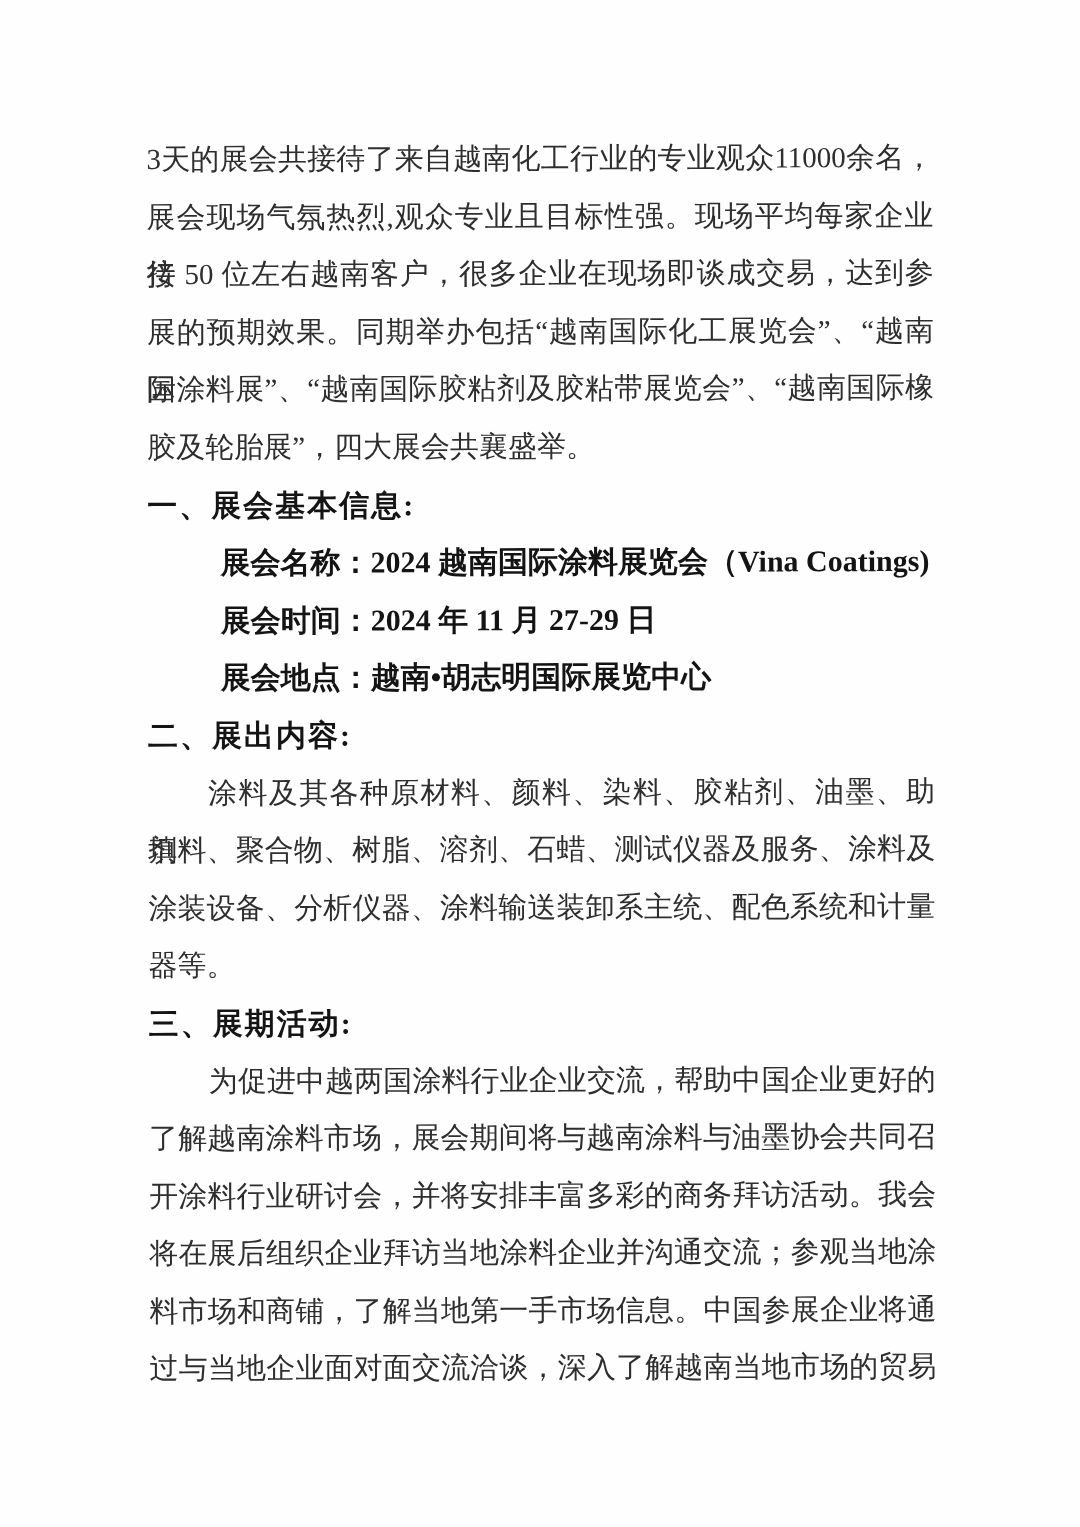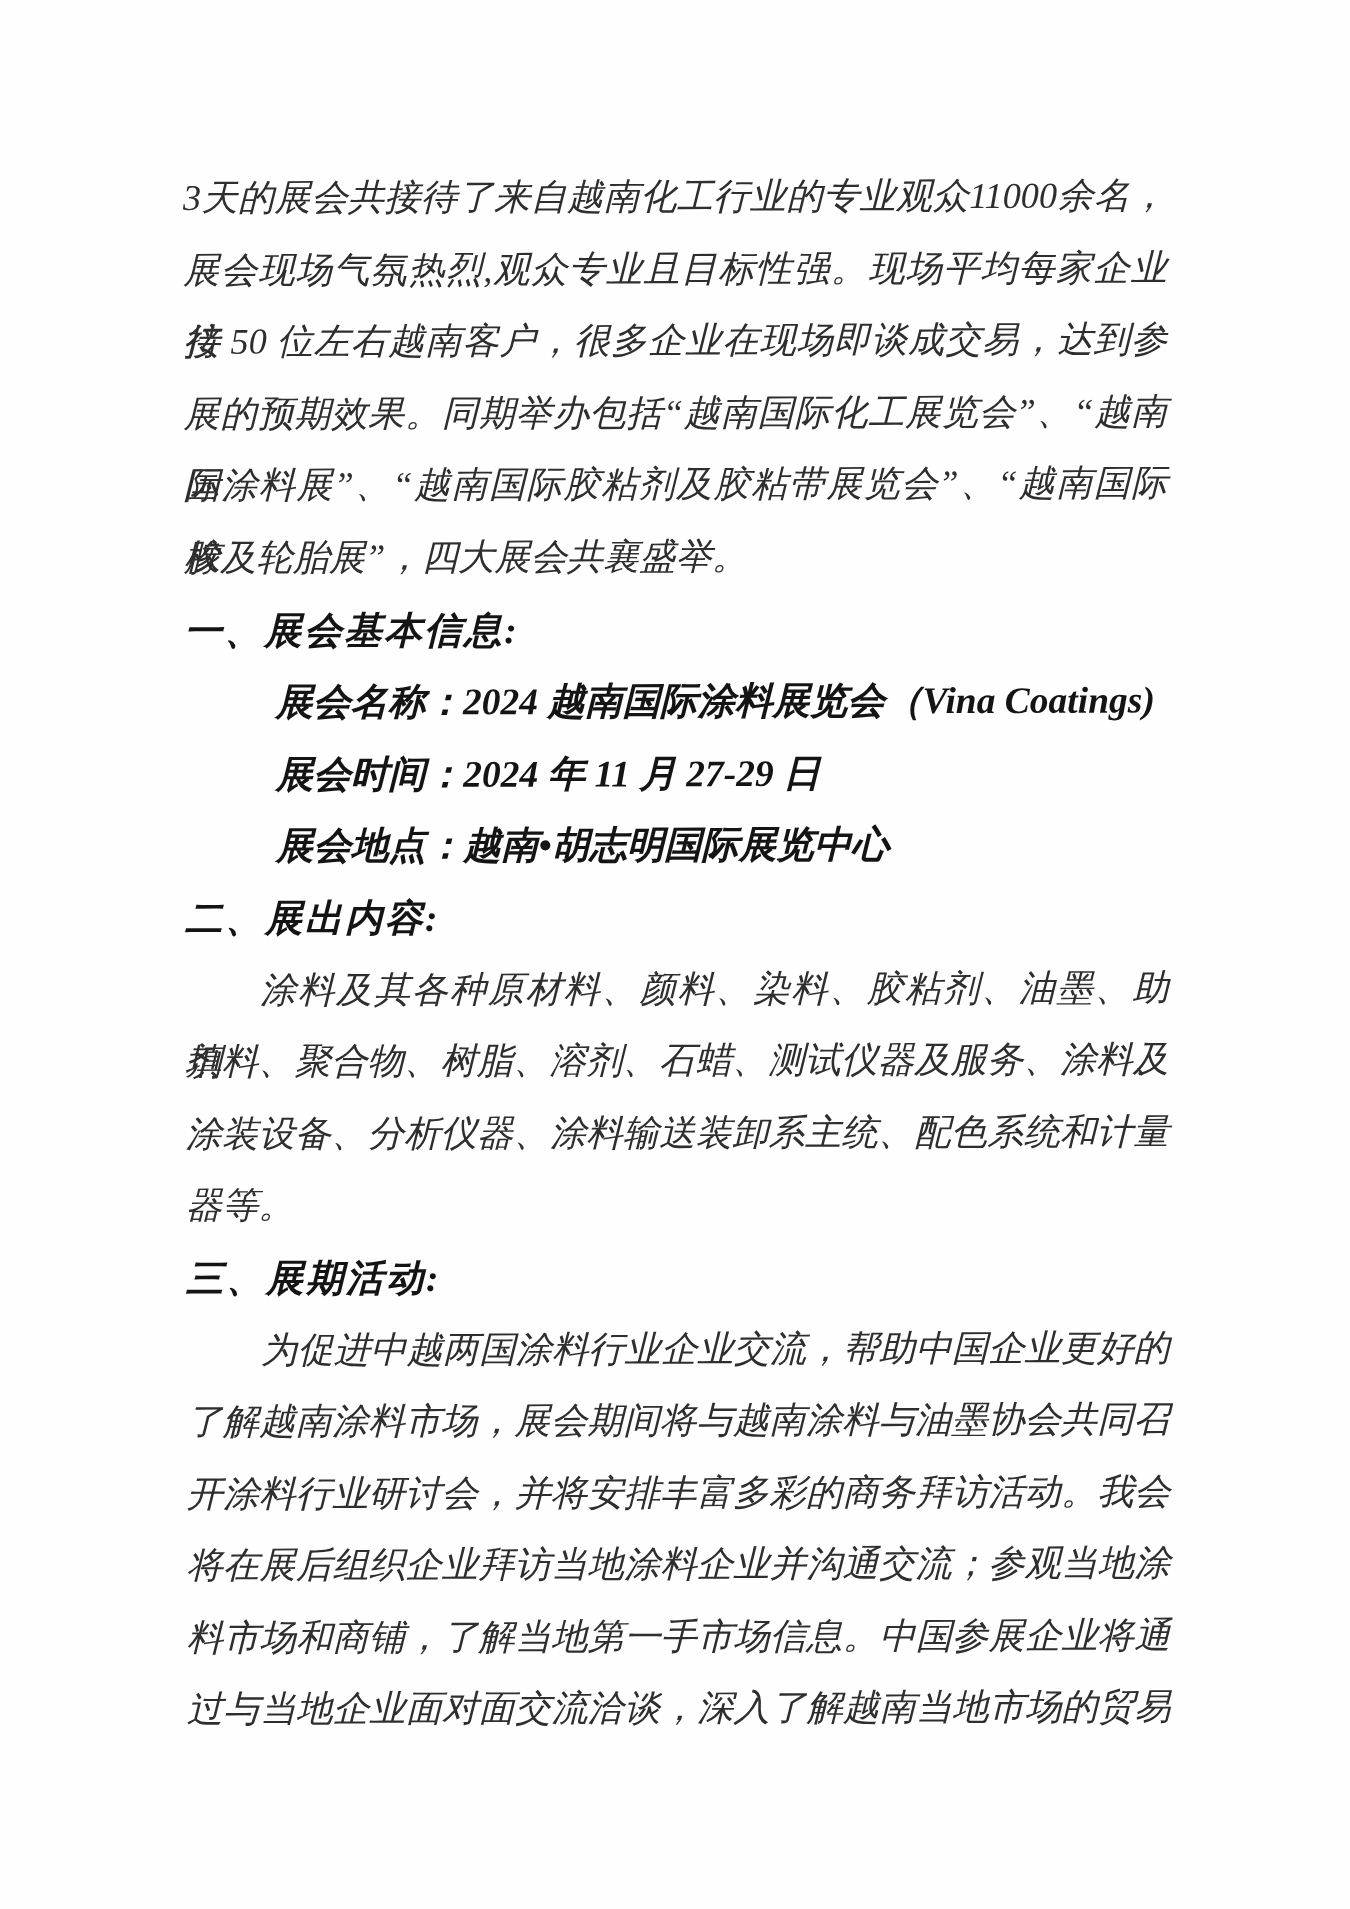--- a/index.html
+++ b/index.html
@@ -14,7 +14,6 @@
     background: #fefefe;
     overflow: hidden;
     font-family: "Liberation Serif", "DejaVu Serif", serif;
-    font-style: italic;
   }
   .content {
     position: absolute;

